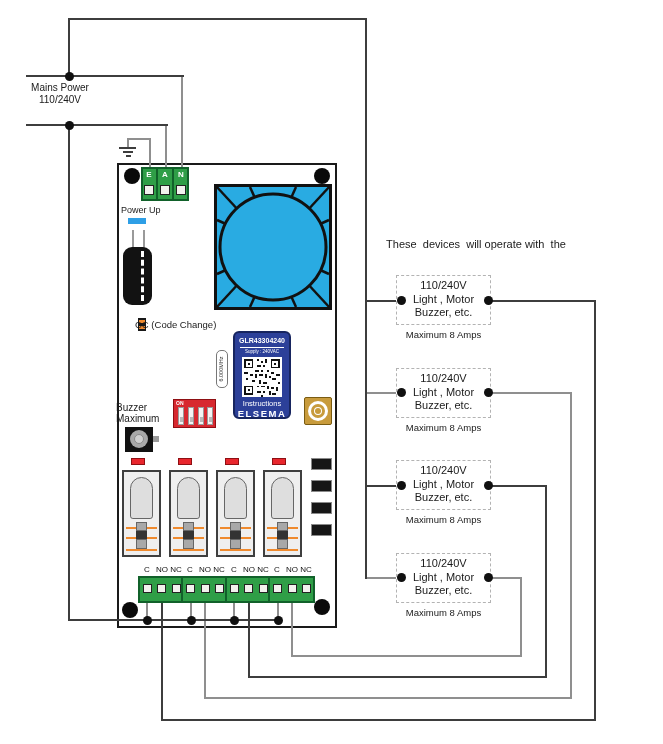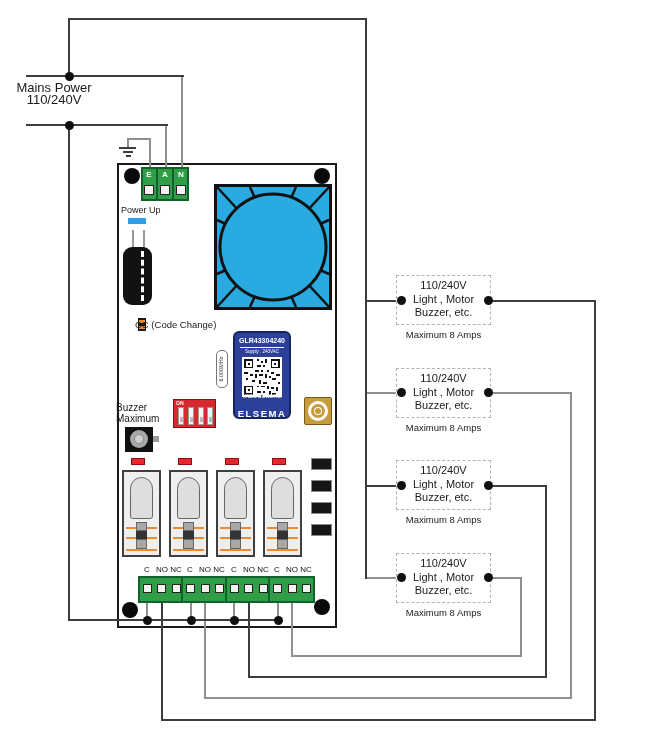--- a/index.html
+++ b/index.html
@@ -94,7 +94,7 @@
   <div class="dot" style="left:230px;top:616px;"></div>
   <div class="dot" style="left:274px;top:616px;"></div>
 
-  <div class="t ctr" style="left:4px;top:82px;width:100px;font-size:13px;line-height:12px;">
+  <div class="t ctr" style="left:10px;top:82px;width:100px;font-size:10px;line-height:12px;">
     <div>Mains Power</div>
     <div>110/240V</div>
   </div>

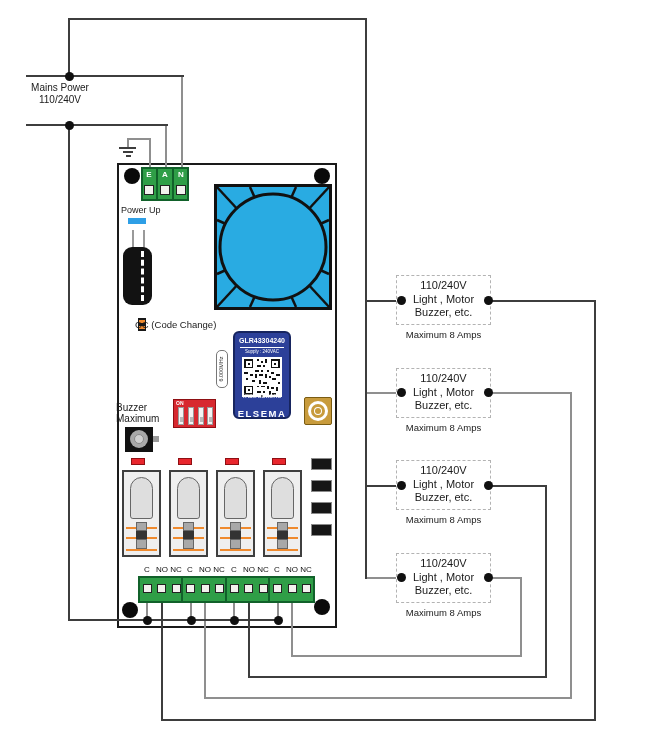--- a/index.html
+++ b/index.html
@@ -100,6 +100,7 @@
   </div>
 
   <div class="t ctr" style="left:356px;top:238px;width:240px;font-size:11px;line-height:13px;">
+    <div class="pre">These  devices  will operate with  the</div>
   </div>
 
   <div class="screw" style="left:124px;top:168px;"></div>

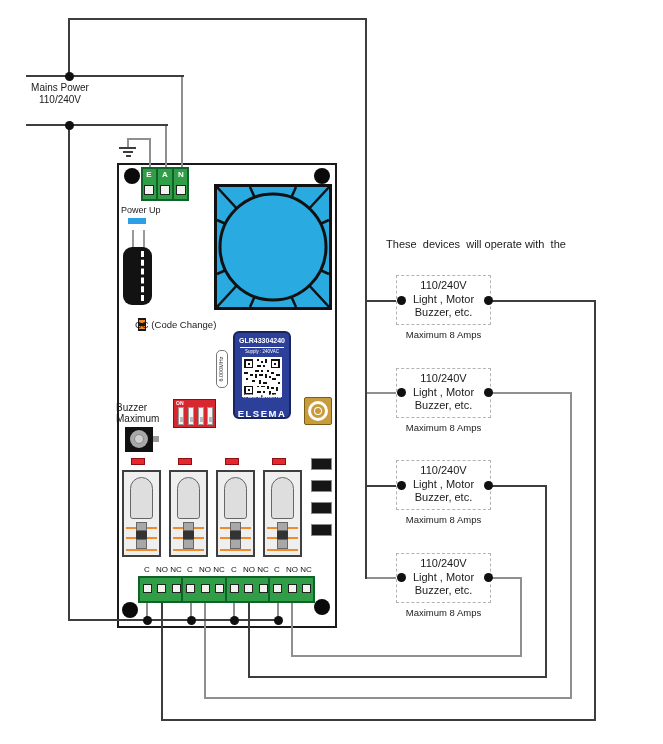--- a/index.html
+++ b/index.html
@@ -210,7 +210,7 @@
         </g>
       </svg>
     </div>
-    <div class="w" style="top:58px;font-size:7.5px;">Instructions</div>
+    <div class="w" style="top:66px;font-size:7.5px;">Instructions</div>
     <div class="w" style="top:75px;font-size:9.5px;font-weight:bold;letter-spacing:1.5px;">ELSEMA</div>
   </div>
 

